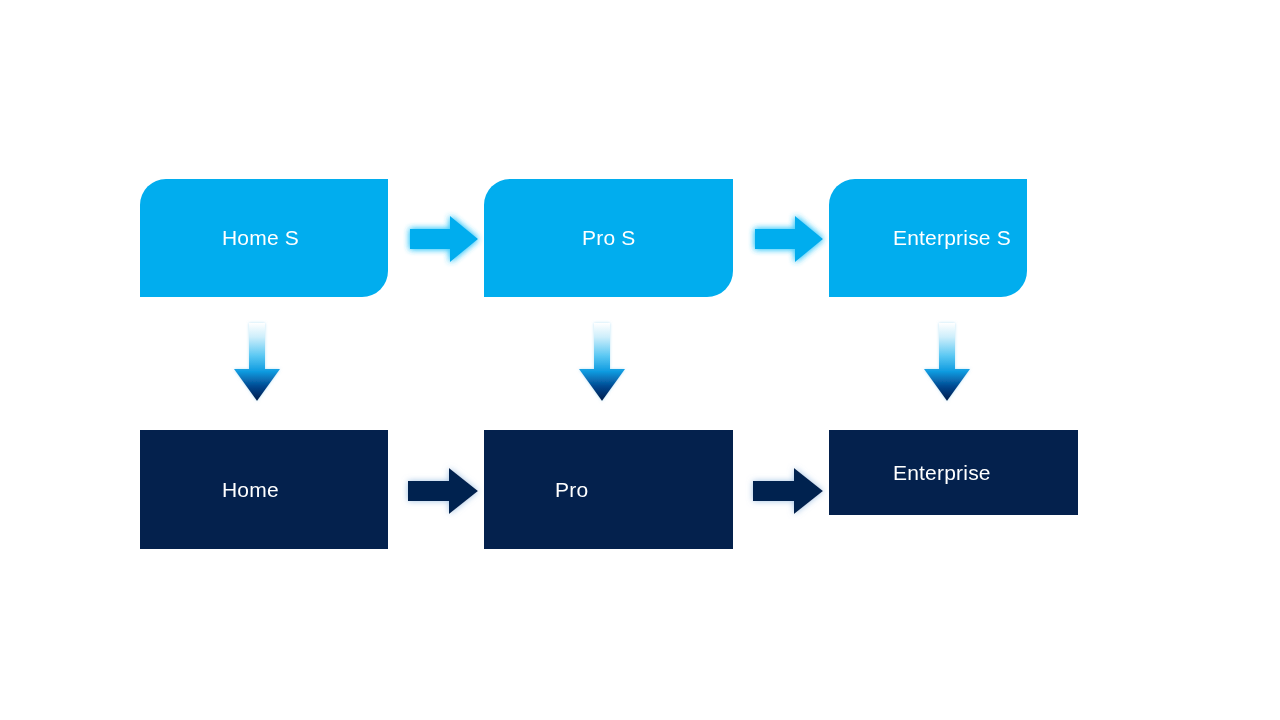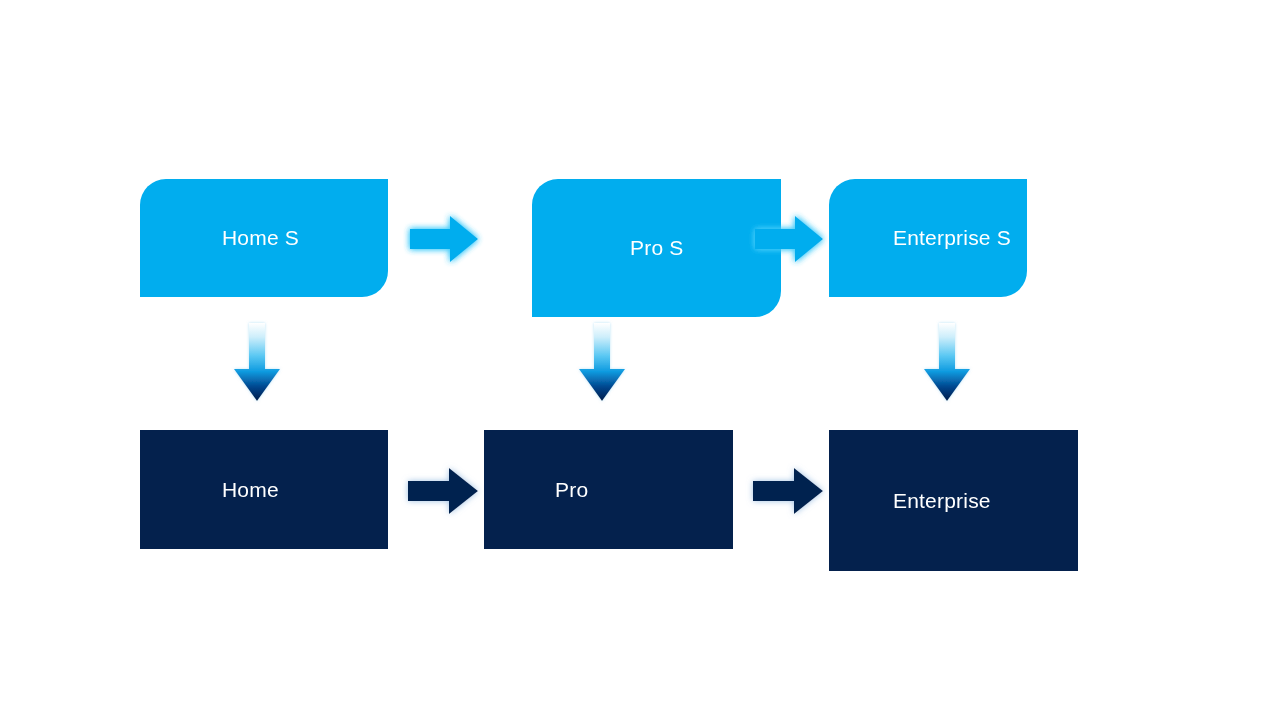--- a/index.html
+++ b/index.html
@@ -61,7 +61,7 @@
 
   
   #svc-home       { left: 140px; top: 167px; width: 248px; height: 118px; }
-  #svc-pro        { left: 484px; top: 167px; width: 249px; height: 138px; margin-left: 48px; }
+  #svc-pro        { left: 484px; top: 167px; width: 249px; height: 118px; }
   #svc-enterprise { left: 829px; top: 167px; width: 198px; height: 118px; }
 
   

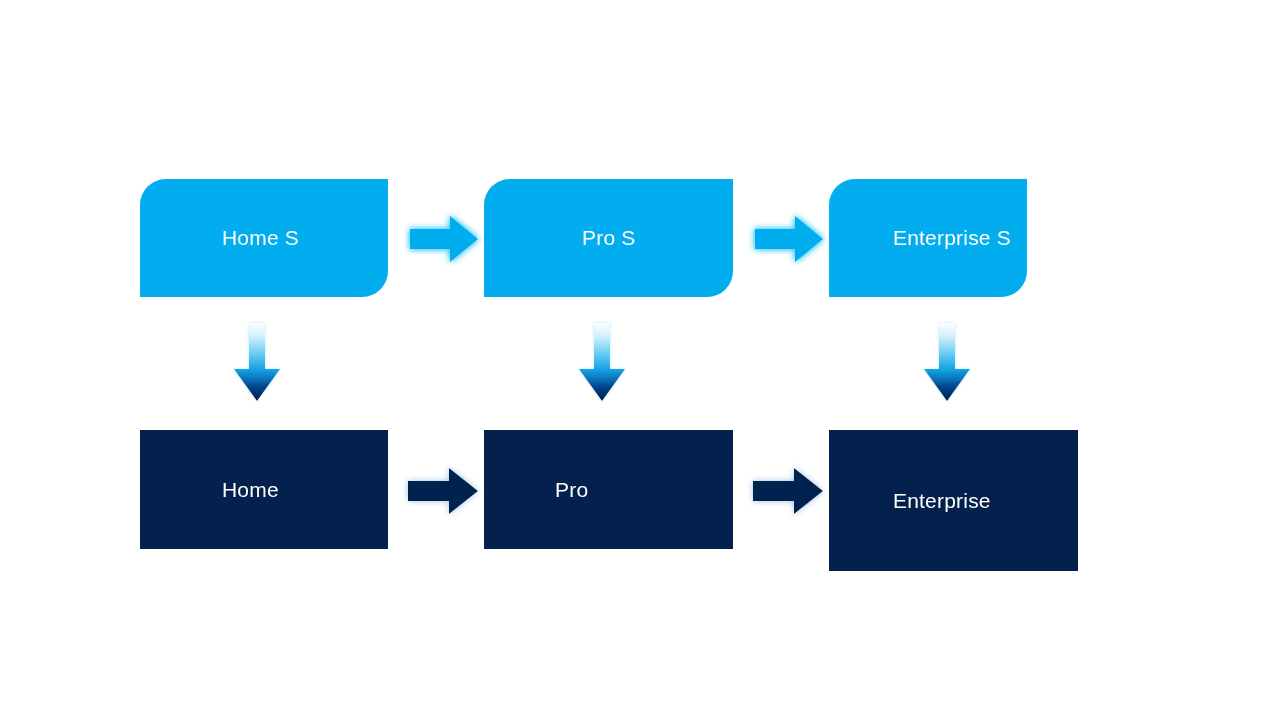--- a/index.html
+++ b/index.html
@@ -67,7 +67,7 @@
   
   #box-home       { left: 140px; top: 418px; width: 248px; height: 119px; }
   #box-pro        { left: 484px; top: 418px; width: 249px; height: 119px; }
-  #box-enterprise { left: 829px; top: 418px; width: 249px; height: 141px; }
+  #box-enterprise { left: 829px; top: 418px; width: 249px; height: 85px; }
 
   
   #svc-home       .node-label { margin-left: 82px; }

